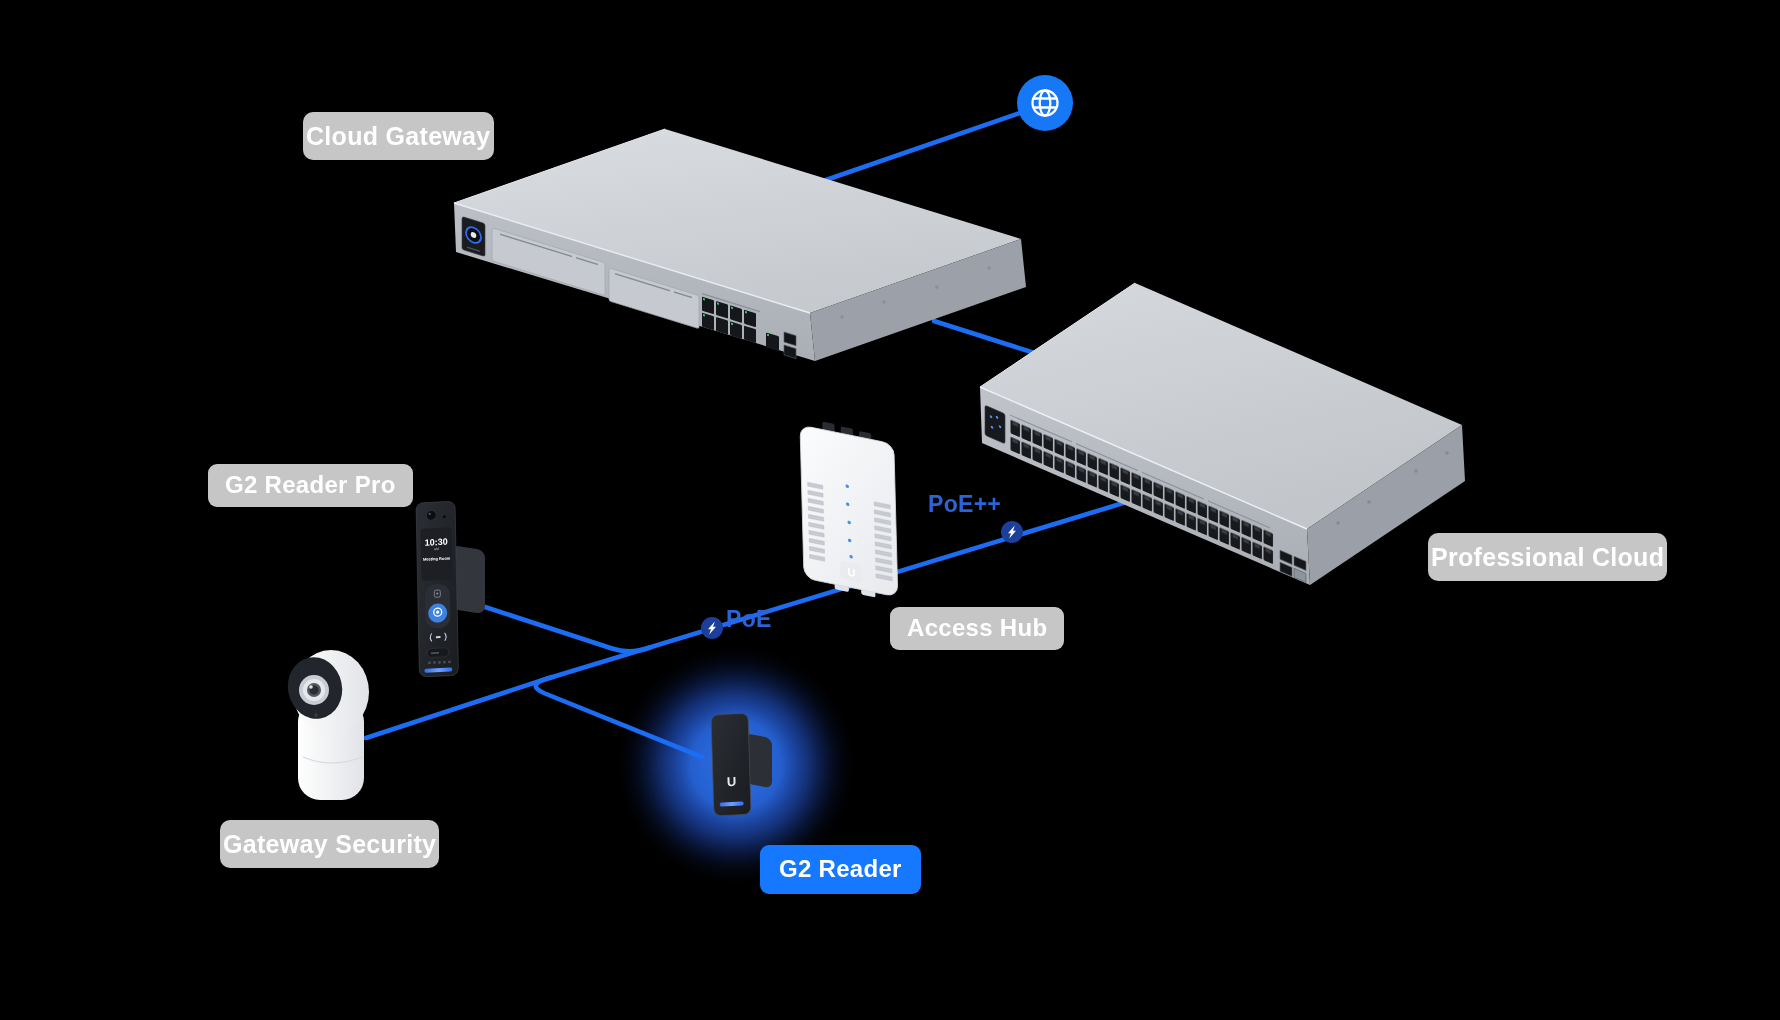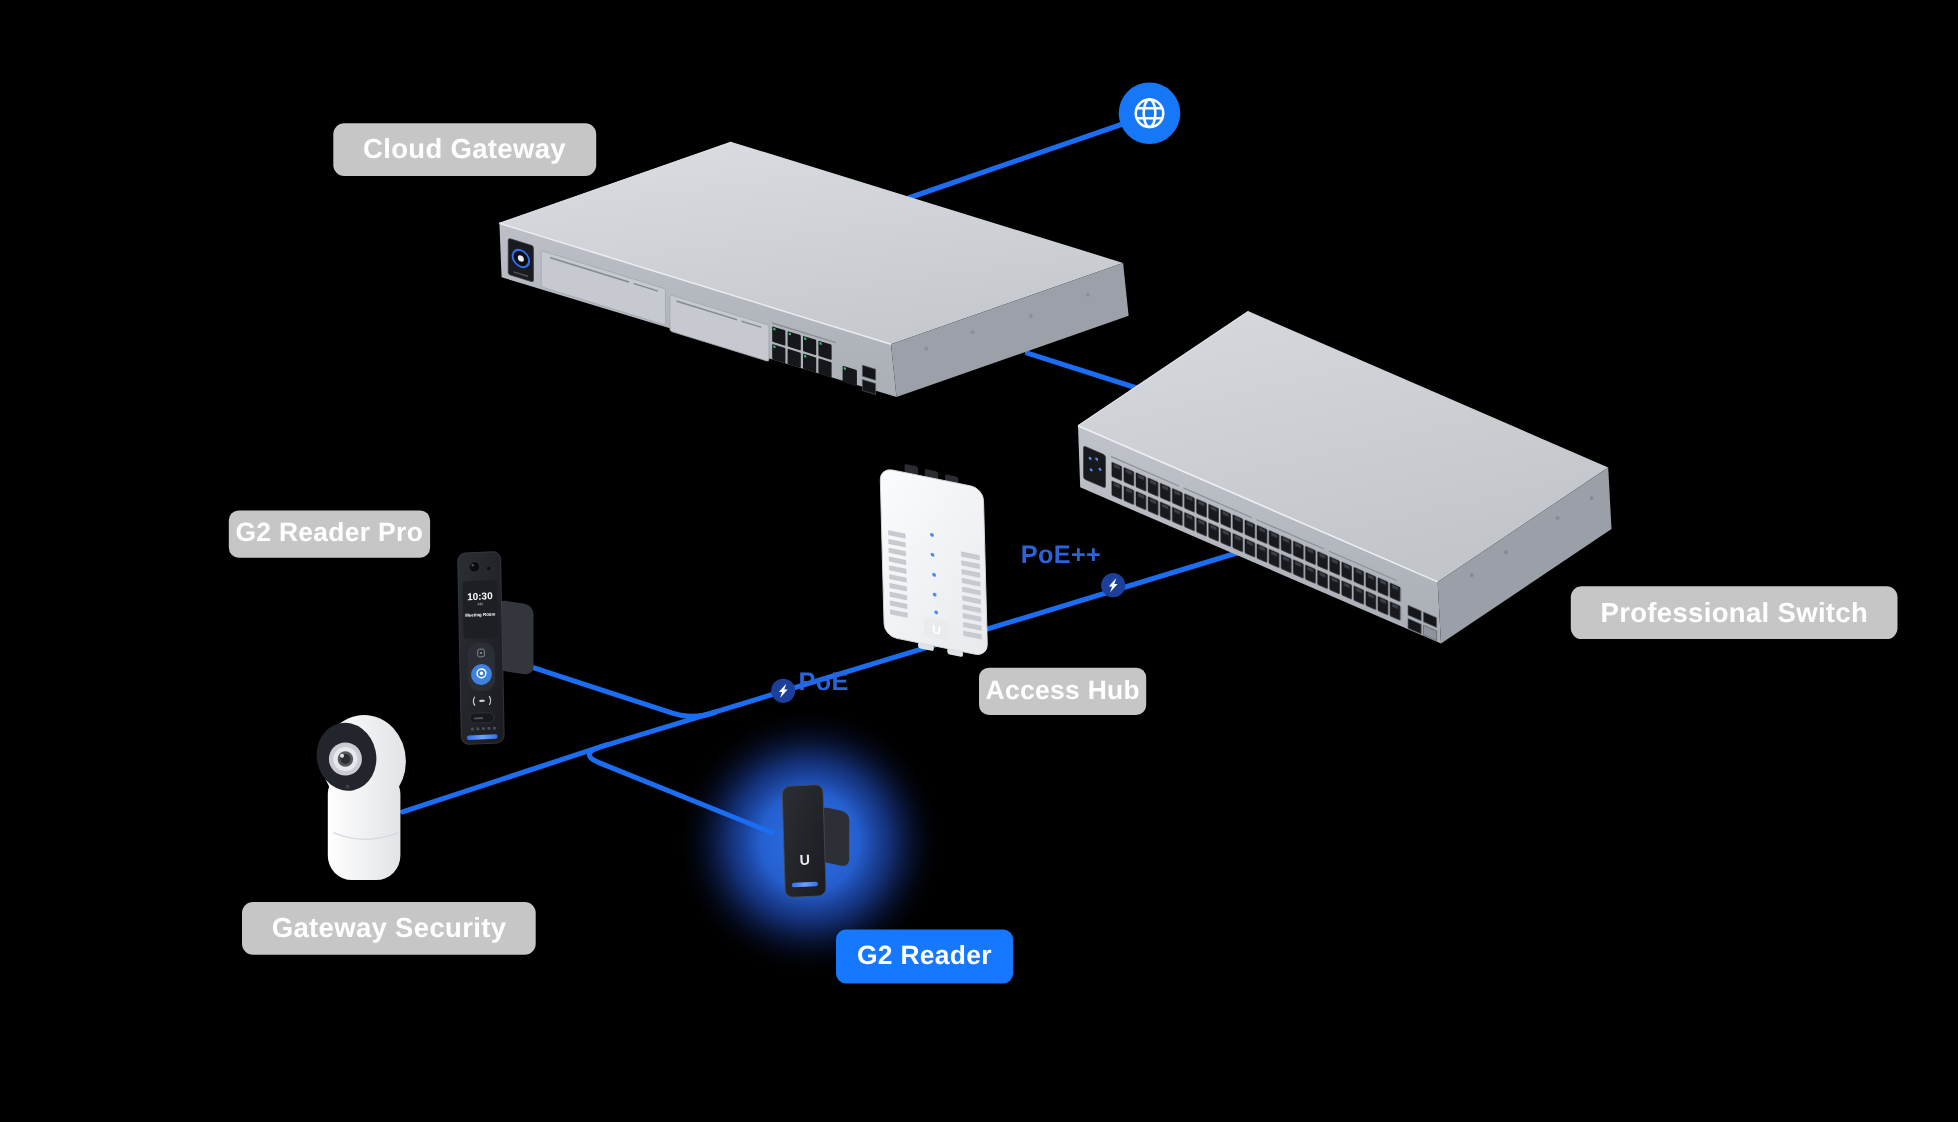--- a/index.html
+++ b/index.html
@@ -15,7 +15,7 @@
   #scene{position:absolute;left:0;top:0;}
   .chip{
     position:absolute;background:var(--label_bg);color:var(--label_text);
-    font-weight:700;font-size:25px;line-height:1.2;padding:9px 27px;
+    font-weight:700;font-size:25px;line-height:1.2;padding:9px 3px;
     border-radius:10px;white-space:nowrap;letter-spacing:.3px;
   }
   .chip.small{font-size:24px;padding:7px 6px;border-radius:9px;text-align:right;}

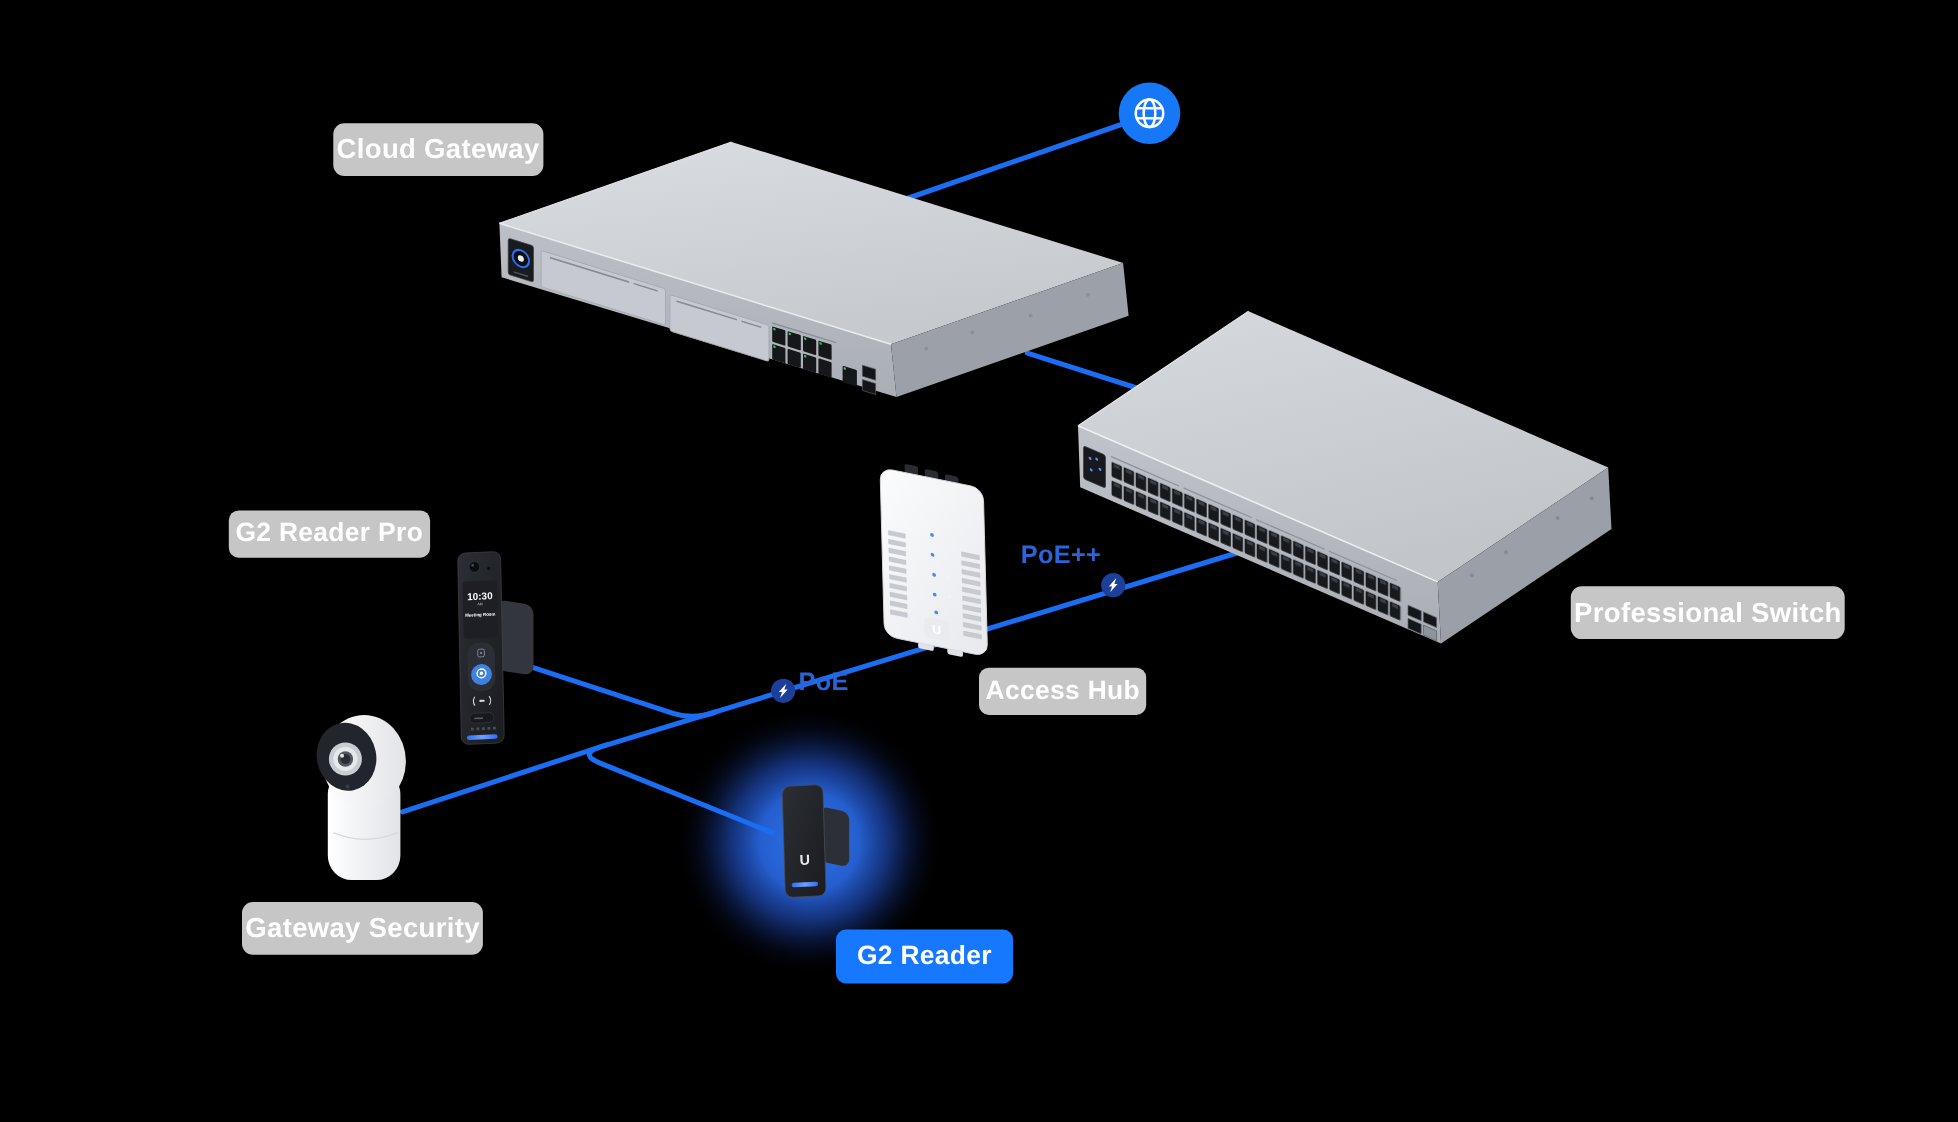--- a/index.html
+++ b/index.html
@@ -18,7 +18,7 @@
     font-weight:700;font-size:25px;line-height:1.2;padding:9px 3px;
     border-radius:10px;white-space:nowrap;letter-spacing:.3px;
   }
-  .chip.small{font-size:24px;padding:7px 6px;border-radius:9px;text-align:right;}
+  .chip.small{font-size:24px;padding:7px 17px;border-radius:9px;text-align:right;}
   .chip.selected{background:var(--selected_label_bg);font-size:24px;padding:10px 19px;border-radius:9px;}
   .poe-label{
     position:absolute;color:var(--poe_text);font-weight:700;font-size:23px;

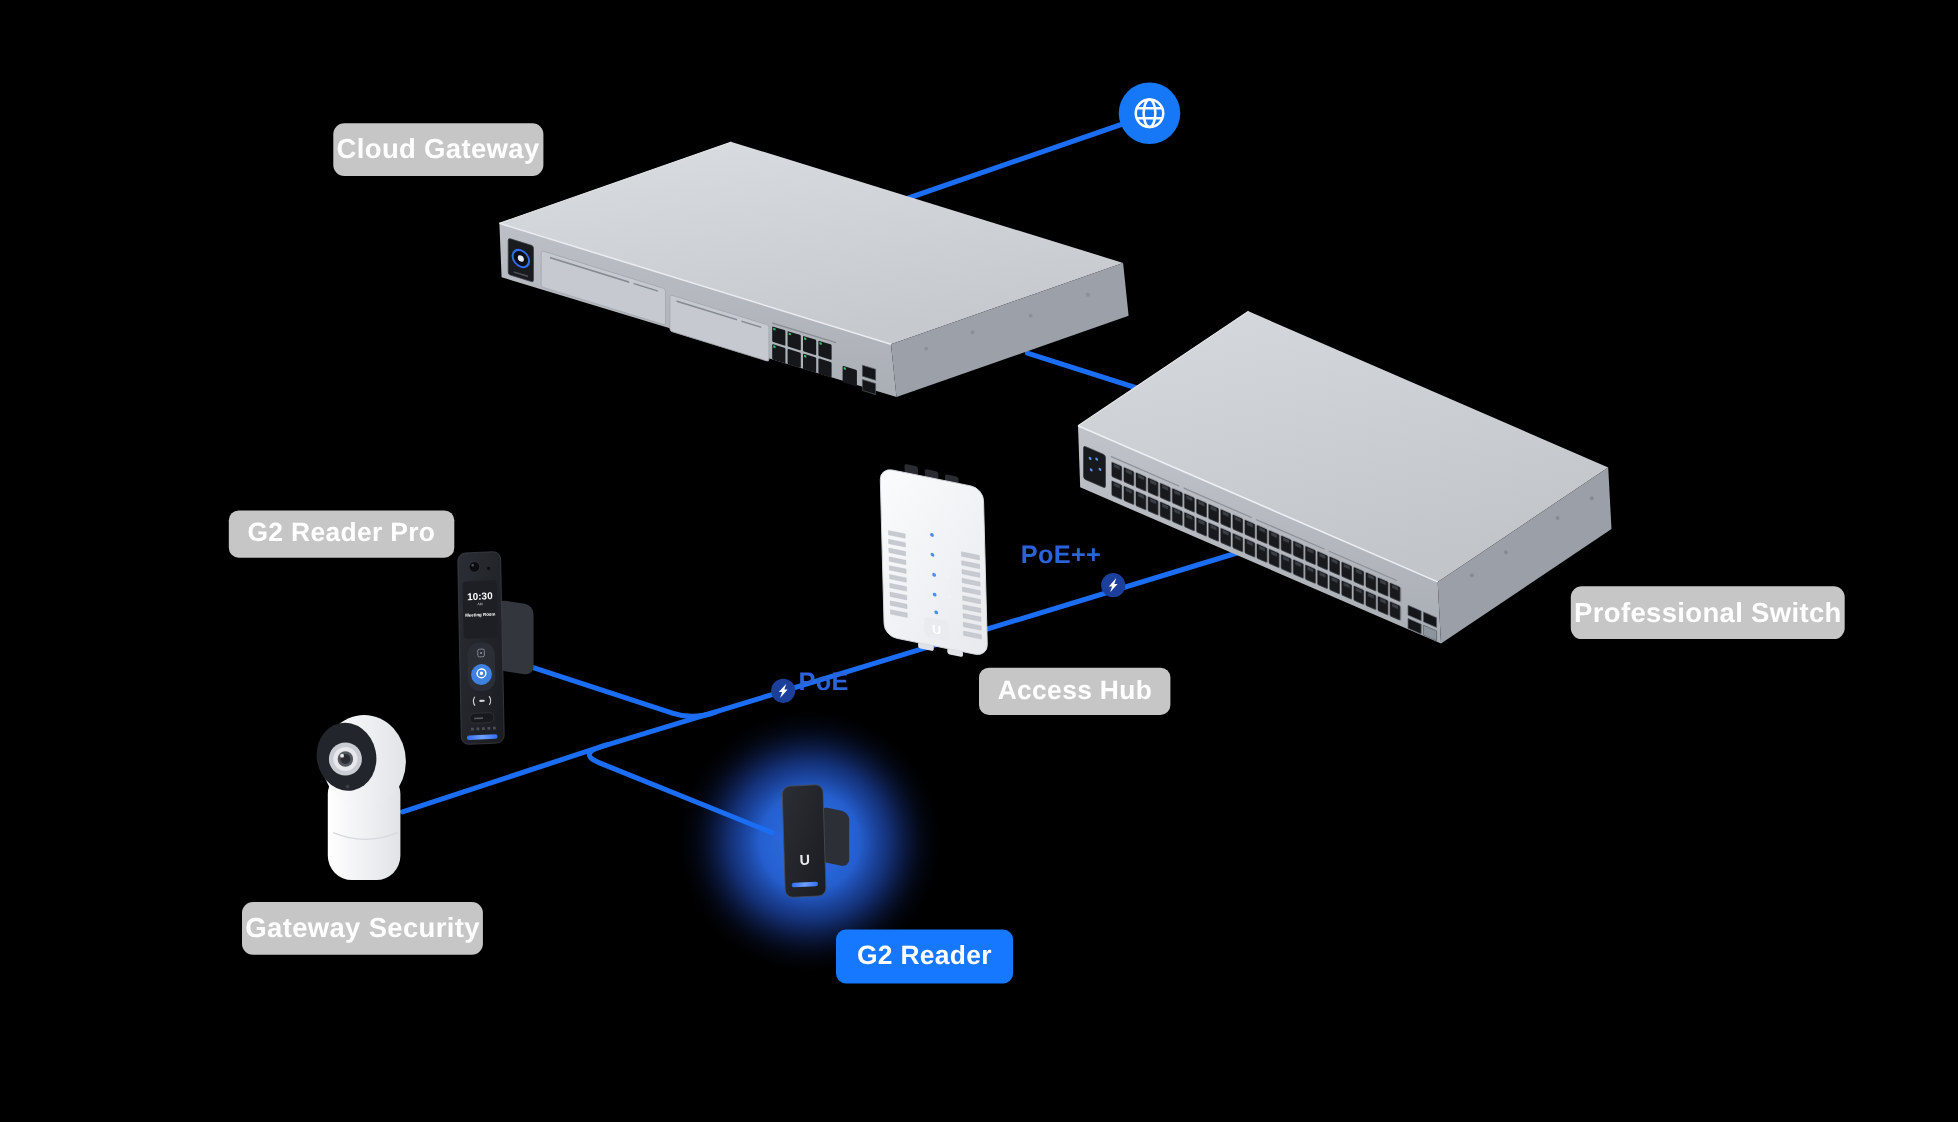--- a/index.html
+++ b/index.html
@@ -306,7 +306,7 @@
 <div class="chip small" id="lbl-g2-reader-pro">G2 Reader Pro</div>
 <div class="chip" id="lbl-camera-security">Gateway Security</div>
 <div class="chip small" id="lbl-access-hub">Access Hub</div>
-<div class="chip" id="lbl-professional-switch">Professional Switch</div>
+<div class="chip" id="lbl-professional-switch">Professional Cloud</div>
 <div class="chip selected" id="lbl-g2-reader">G2 Reader</div>
 
 <div class="poe-label" id="poe-label">PoE</div>

